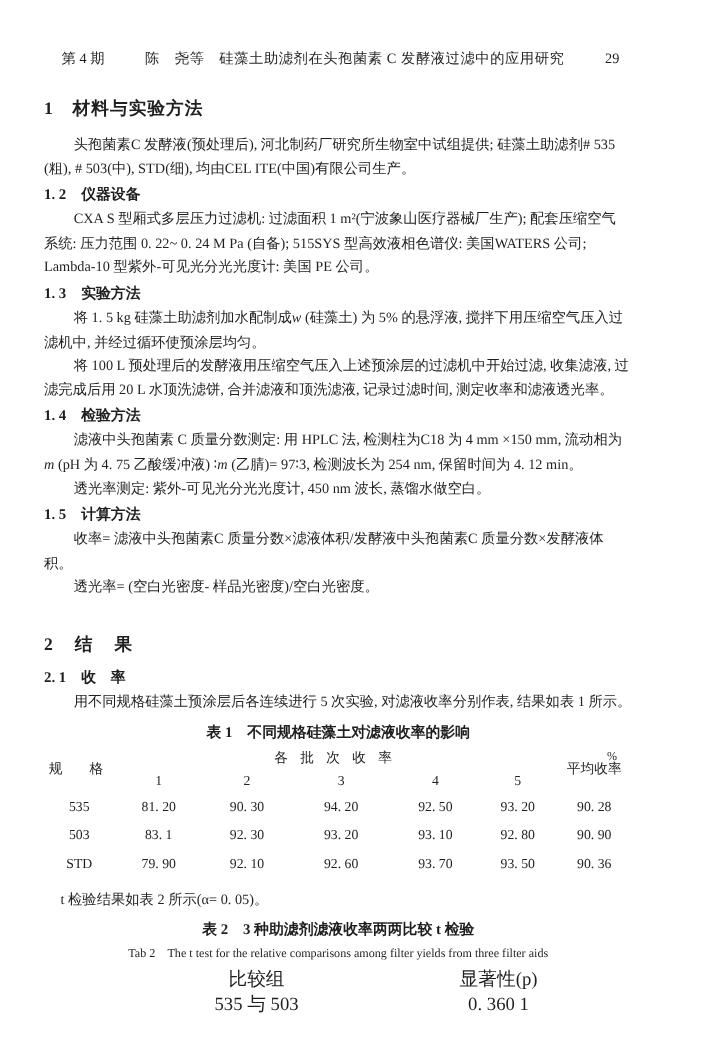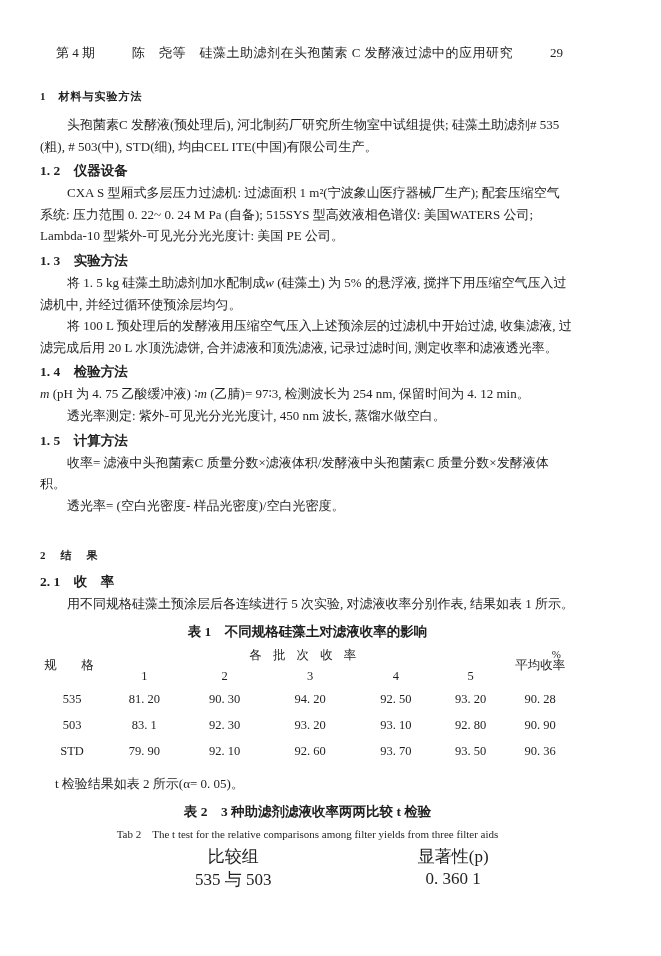--- a/index.html
+++ b/index.html
@@ -15,7 +15,7 @@
   .rh-title { flex:1 1 auto; text-align:center; letter-spacing:0.5px; }
   .rh-page { flex:0 0 auto; padding-right:12px; }
 
-  .h1 { font-size:11px; font-weight:bold; margin:27px 0 10px; letter-spacing:1px;font-family:Liberation Serif, serif; }
+  .h1 { font-size:16px; font-weight:bold; margin:27px 0 10px; letter-spacing:1px;font-family:Liberation Serif, serif; }
   .h1.res { margin-top:32px; letter-spacing:2px; }
   .sub { font-size:13.5px; font-weight:bold; margin:5px 0 2px; }
   .line { font-size:13px; line-height:21.6px; }

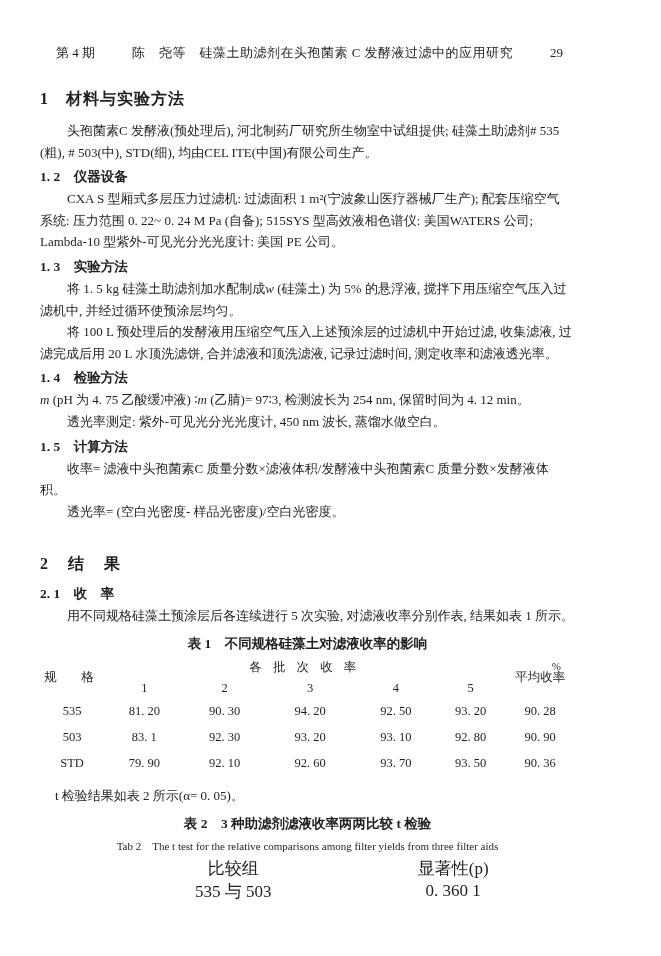--- a/index.html
+++ b/index.html
@@ -70,6 +70,7 @@
     <div class="line">滤完成后用 20 L 水顶洗滤饼, 合并滤液和顶洗滤液, 记录过滤时间, 测定收率和滤液透光率。</div>
 
     <div class="sub">1. 4　检验方法</div>
+    <div class="line indent">滤液中头孢菌素 C 质量分数测定: 用 HPLC 法, 检测柱为C18 为 4 mm ×150 mm, 流动相为</div>
     <div class="line">
       <span class="it">m</span><span> (pH 为 4. 75 乙酸缓冲液) ∶</span><span class="it">m</span><span> (乙腈)=  97∶3, 检测波长为 254 nm, 保留时间为 4. 12 min。</span>
     </div>

